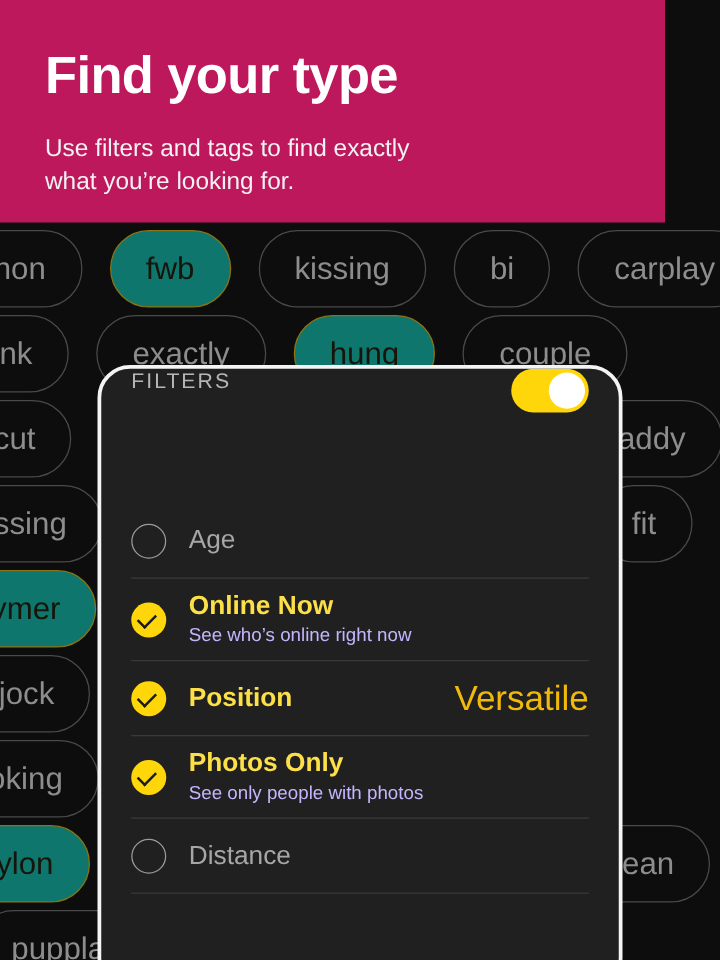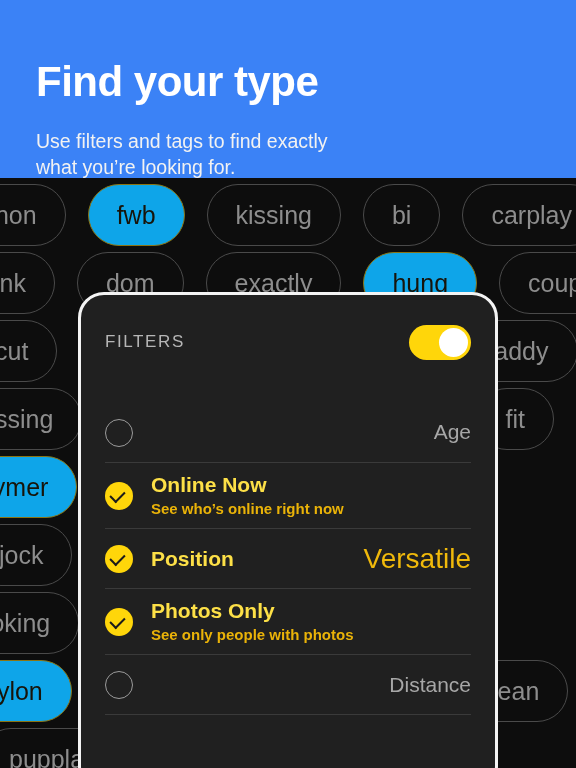--- a/index.html
+++ b/index.html
@@ -21,12 +21,12 @@
   .hero {
     position: absolute;
     left: 0; top: 0;
-    width: 576px;
+    width: 532px;
     height: 178px;
-    background: #3b82f6;
+    background: #be185d;
     z-index: 5;
     box-sizing: border-box;
-    padding: 60px 36px 0 36px;
+    padding: 38px 36px 0 36px;
   }
   .hero-title {
     margin: 0;

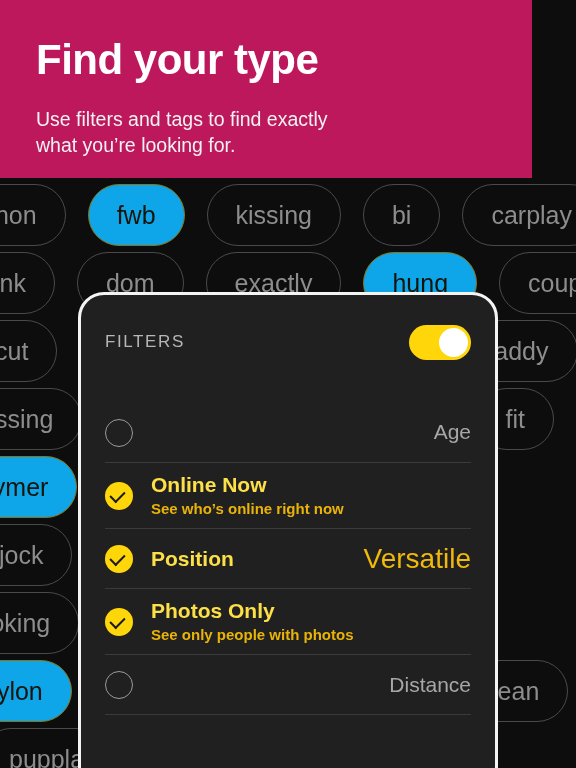--- a/index.html
+++ b/index.html
@@ -79,7 +79,7 @@
     box-sizing: border-box;
   }
   .pill.on {
-    background: #0ea5e9;
+    background: #0f766e;
     border-color: #8a7413;
     color: #17140a;
   }

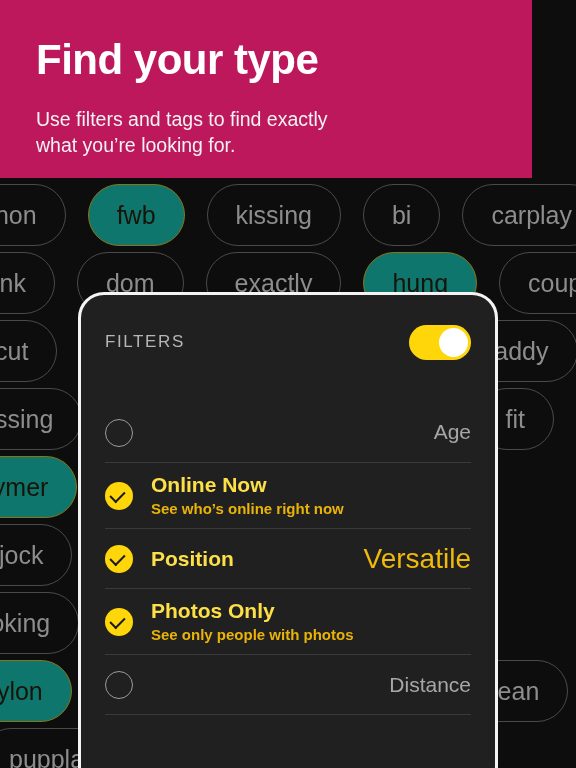--- a/index.html
+++ b/index.html
@@ -213,7 +213,6 @@
       </div>
       <div class="tagrow" style="top: 74px; left: -60px;">
         <div class="pill">twink</div>
-        <div class="pill">dom</div>
         <div class="pill">exactly</div>
         <div class="pill on">hung</div>
         <div class="pill">couple</div>

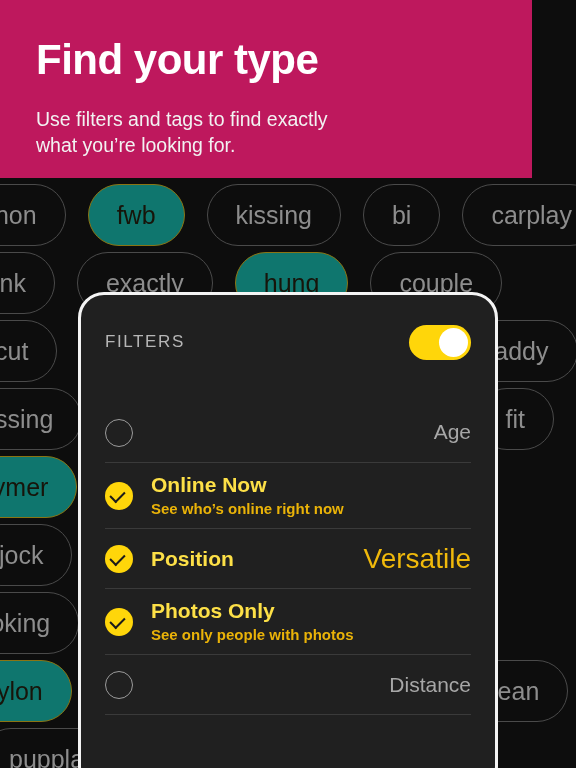--- a/index.html
+++ b/index.html
@@ -102,7 +102,7 @@
     position: relative;
     height: 108px;
     display: flex;
-    align-items: center;
+    align-items: flex-start;
     justify-content: space-between;
     padding: 0 24px 14px 24px;
     box-sizing: border-box;

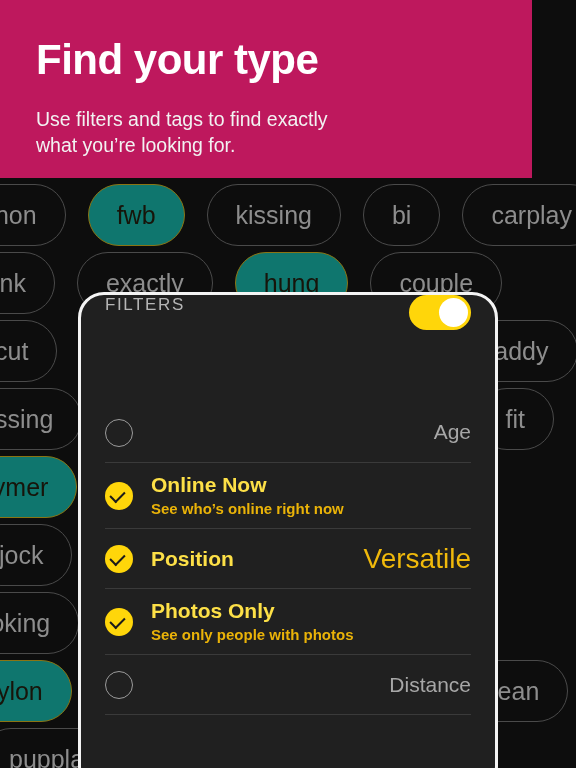--- a/index.html
+++ b/index.html
@@ -181,7 +181,6 @@
   .row-title.dim {
     color: #a7a7a7;
     font-weight: 400;
-    text-align: right;
   }
   .row-sub {
     color: #eab308;

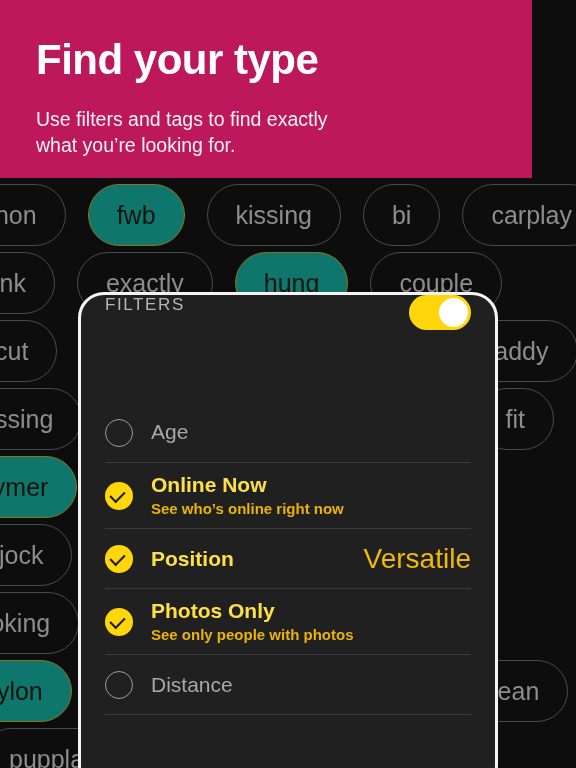--- a/index.html
+++ b/index.html
@@ -183,9 +183,9 @@
     font-weight: 400;
   }
   .row-sub {
-    color: #eab308;
+    color: #c4b5fd;
     font-size: 15px;
-    font-weight: 700;
+    font-weight: 400;
     margin-top: 3px;
     line-height: 1.2;
   }

